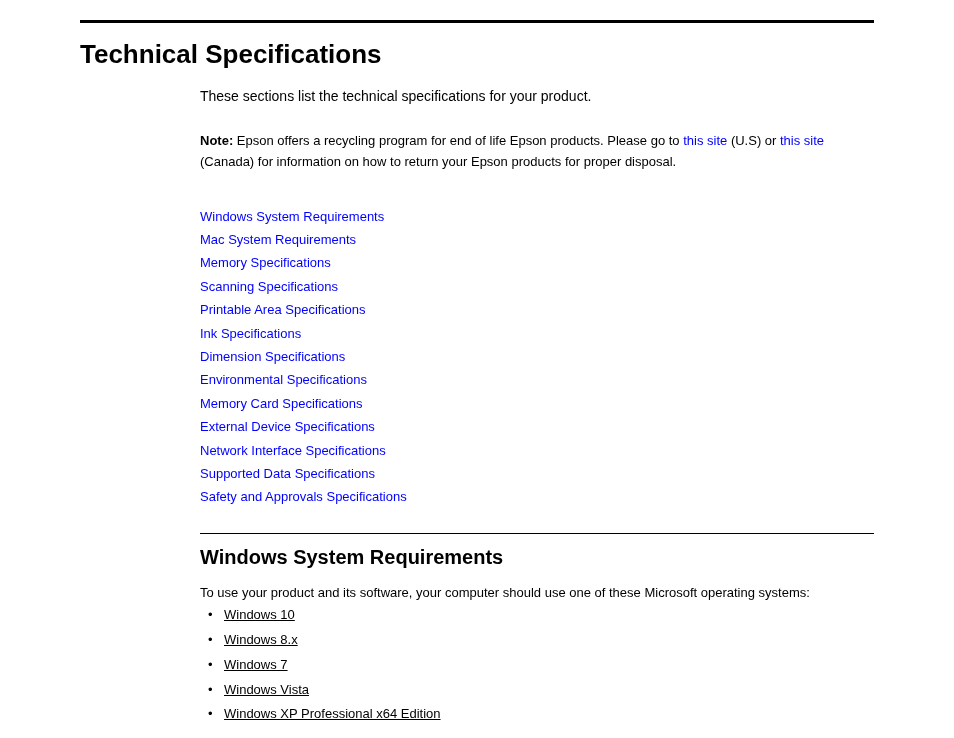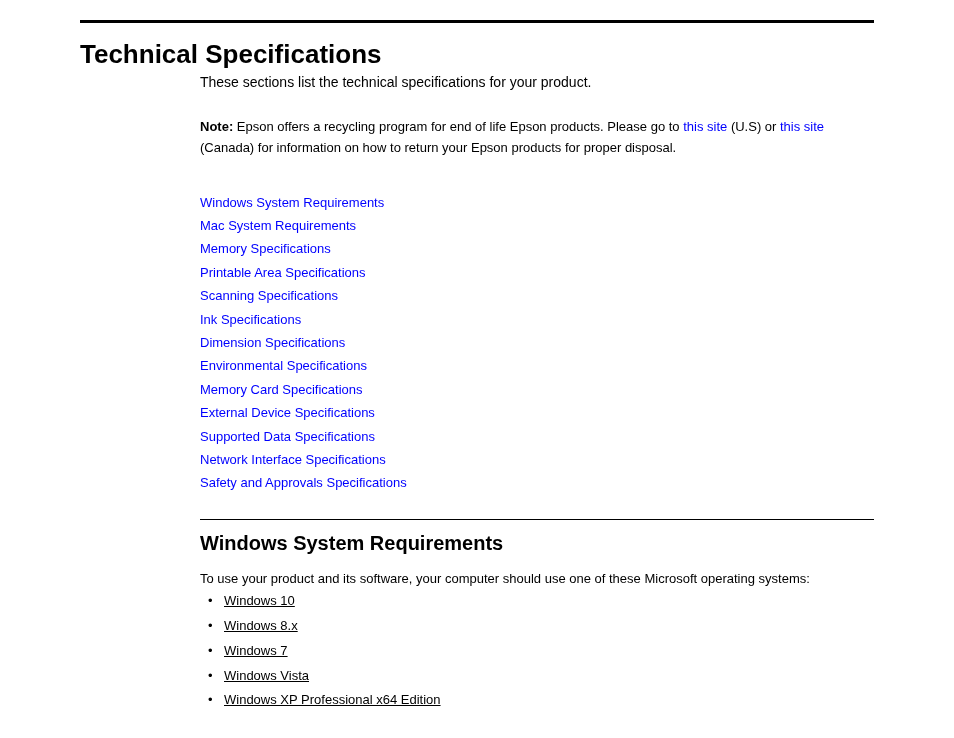--- a/index.html
+++ b/index.html
@@ -40,7 +40,7 @@
     h1.main-title {
       font-size: 26px;
       font-weight: bold;
-      margin-bottom: 2px;
+      margin-bottom: 16px;
       font-family: Arial, Helvetica, sans-serif;
     }
 

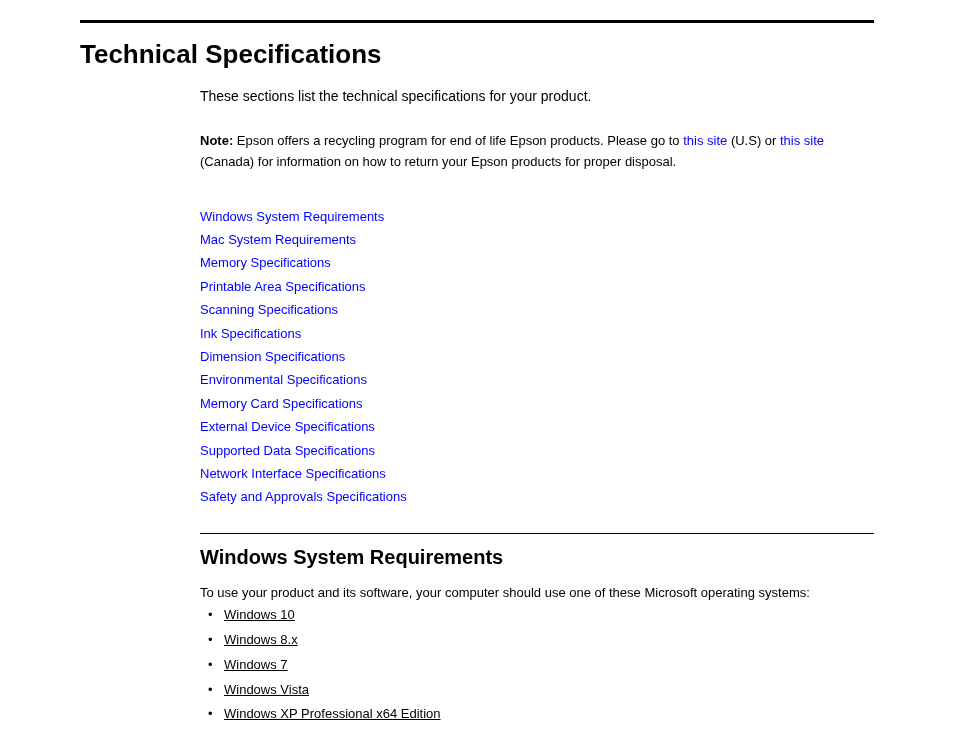--- a/index.html
+++ b/index.html
@@ -135,8 +135,8 @@
     <li><a class="link-blue" href="#">Windows System Requirements</a></li>
         <li><a class="link-blue" href="#">Mac System Requirements</a></li>
         <li><a class="link-blue" href="#">Memory Specifications</a></li>
+        <li><a class="link-blue" href="#">Scanning Specifications</a></li>
         <li><a class="link-blue" href="#">Printable Area Specifications</a></li>
-        <li><a class="link-blue" href="#">Scanning Specifications</a></li>
         <li><a class="link-blue" href="#">Ink Specifications</a></li>
         <li><a class="link-blue" href="#">Dimension Specifications</a></li>
         <li><a class="link-blue" href="#">Environmental Specifications</a></li>

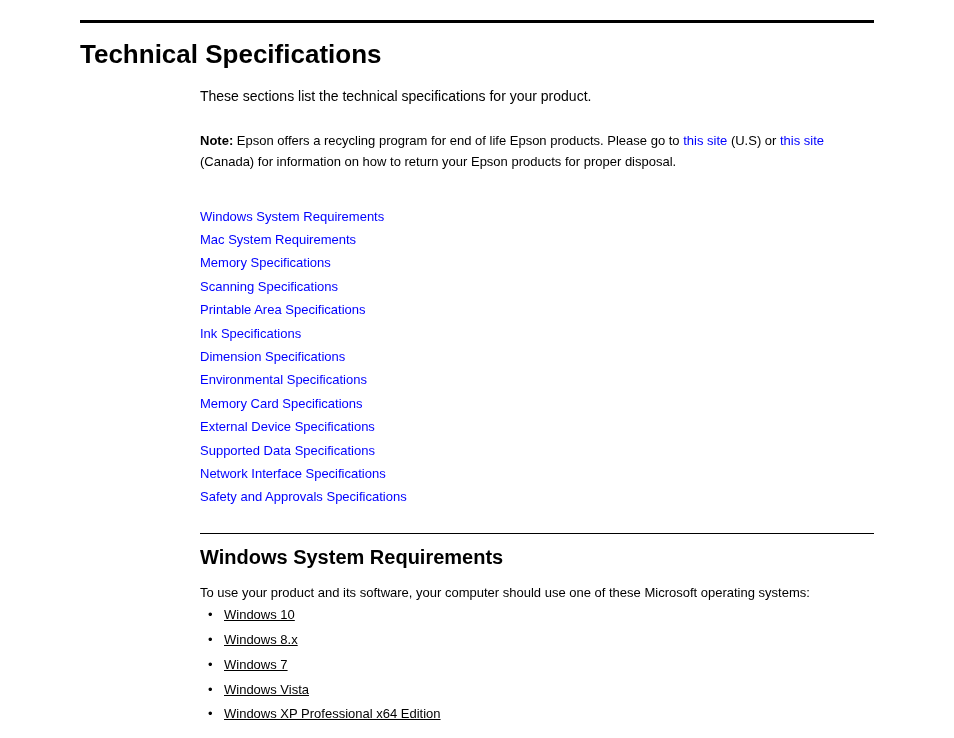--- a/index.html
+++ b/index.html
@@ -142,8 +142,8 @@
         <li><a class="link-blue" href="#">Environmental Specifications</a></li>
         <li><a class="link-blue" href="#">Memory Card Specifications</a></li>
         <li><a class="link-blue" href="#">External Device Specifications</a></li>
+        <li><a class="link-blue" href="#">Network Interface Specifications</a></li>
         <li><a class="link-blue" href="#">Supported Data Specifications</a></li>
-        <li><a class="link-blue" href="#">Network Interface Specifications</a></li>
         <li><a class="link-blue" href="#">Safety and Approvals Specifications</a></li>
       </ul>
 

